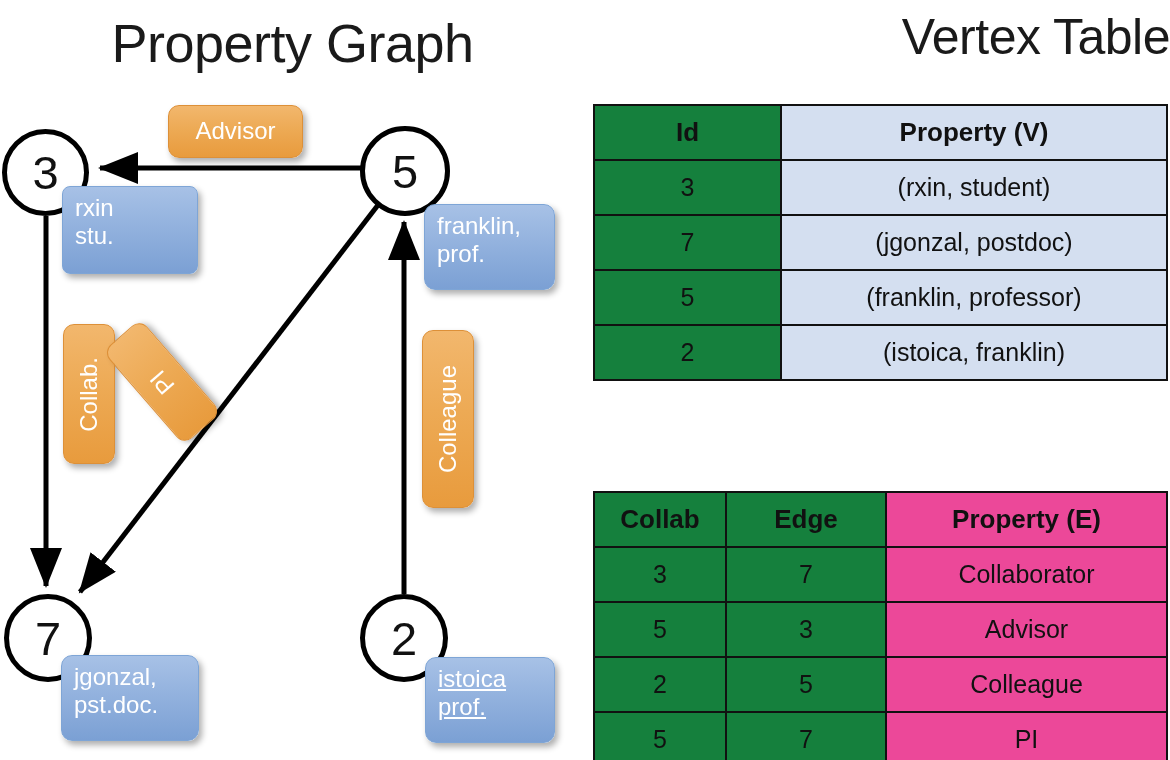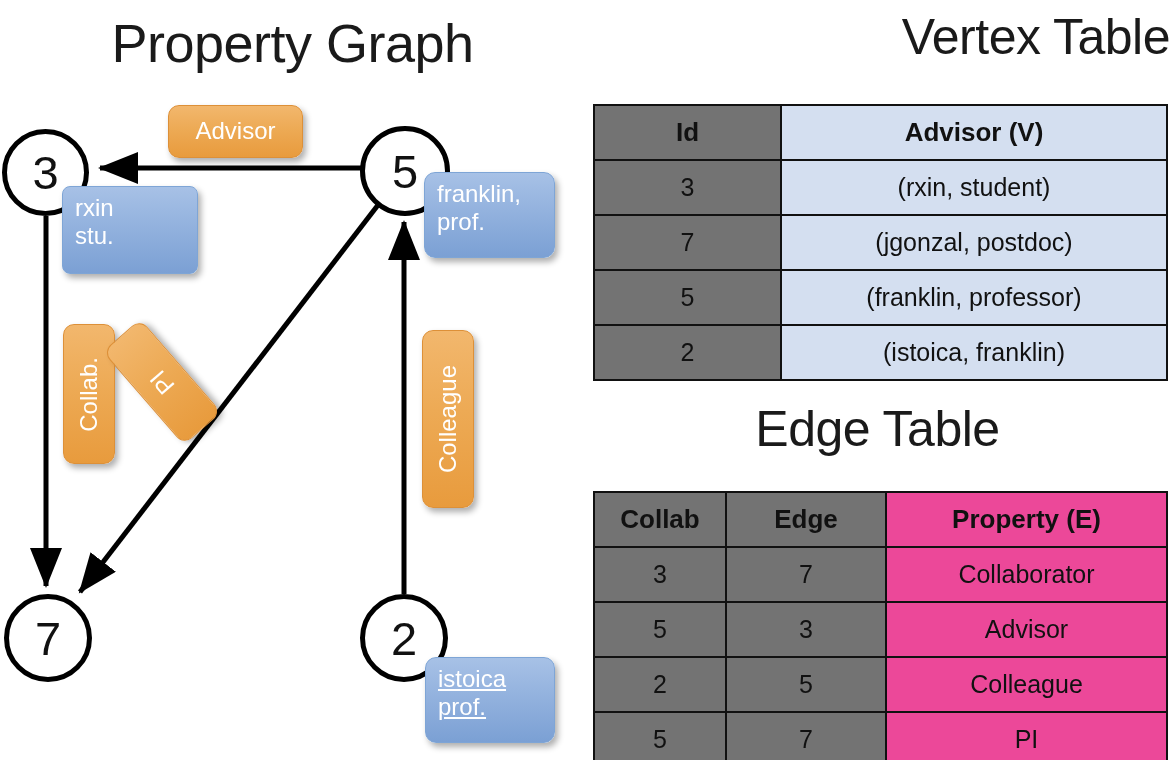--- a/index.html
+++ b/index.html
@@ -131,7 +131,7 @@
     font-weight: 700;
     font-size: 26px;
   }
-  .cell-plain { background: #737373; }
+  .cell-plain { background: #15803d; }
   .cell-blue  { background: #d4dff0; }
   .cell-peach { background: #ec4899; }
 

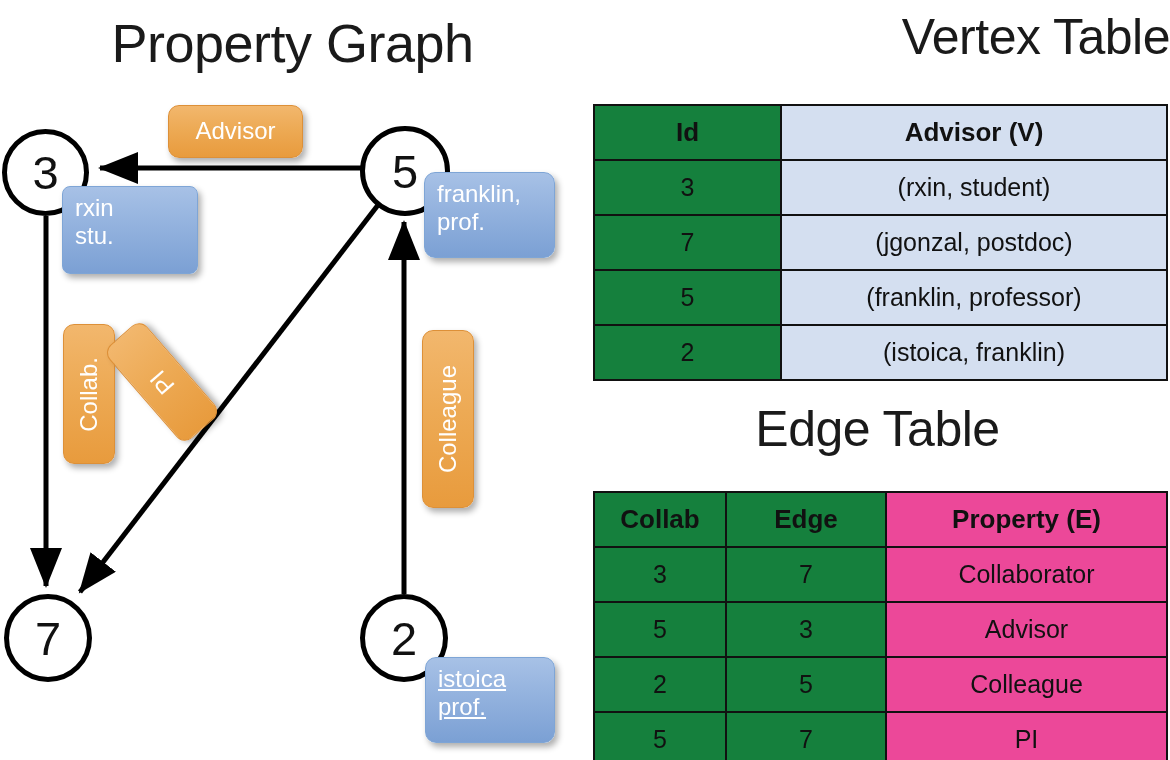--- a/index.html
+++ b/index.html
@@ -235,7 +235,7 @@
     <thead>
       <tr>
         <th class="cell-plain">Id</th>
-        <th class="cell-blue">Advisor (V)</th>
+        <th class="cell-blue">Property (V)</th>
       </tr>
     </thead>
     <tbody>

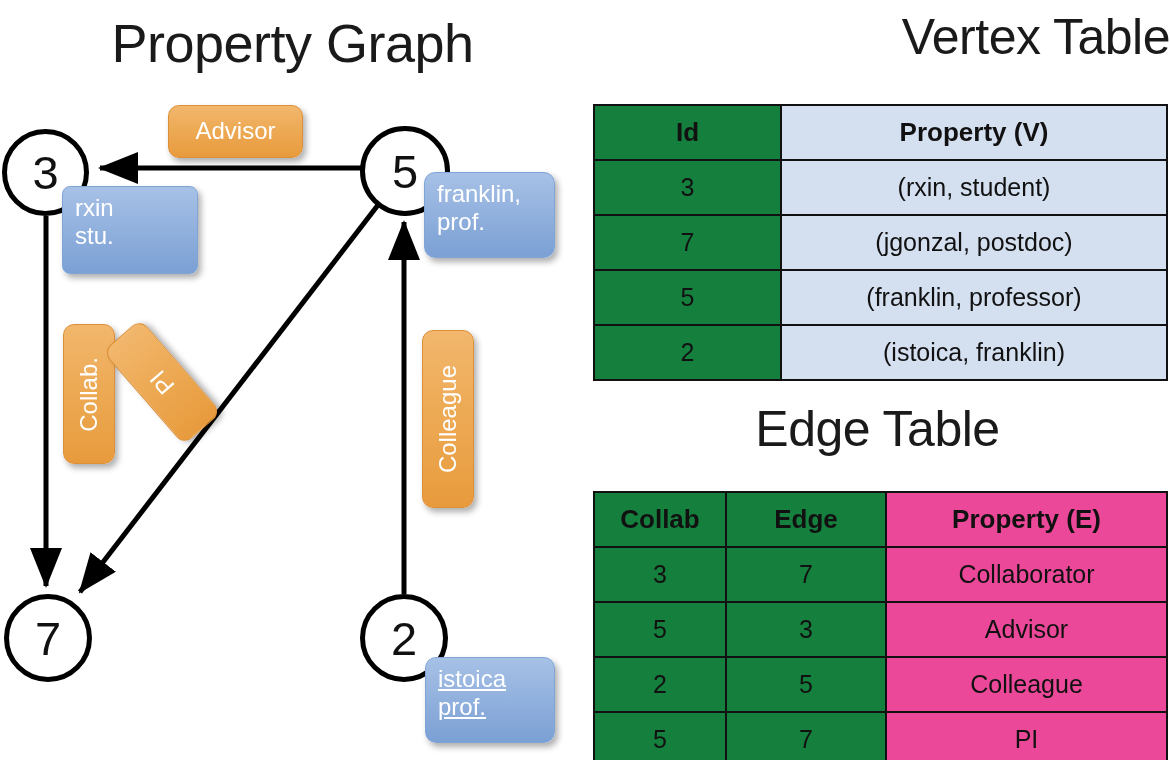--- a/index.html
+++ b/index.html
@@ -198,7 +198,7 @@
       <div>rxin</div>
       <div>stu.</div>
     </div>
-    <div class="prop-box vertex" style="left:424px; top:172px; width:131px; height:86px;">
+    <div class="prop-box vertex" style="left:424px; top:204px; width:131px; height:86px;">
       <div>franklin,</div>
       <div>prof.</div>
     </div>

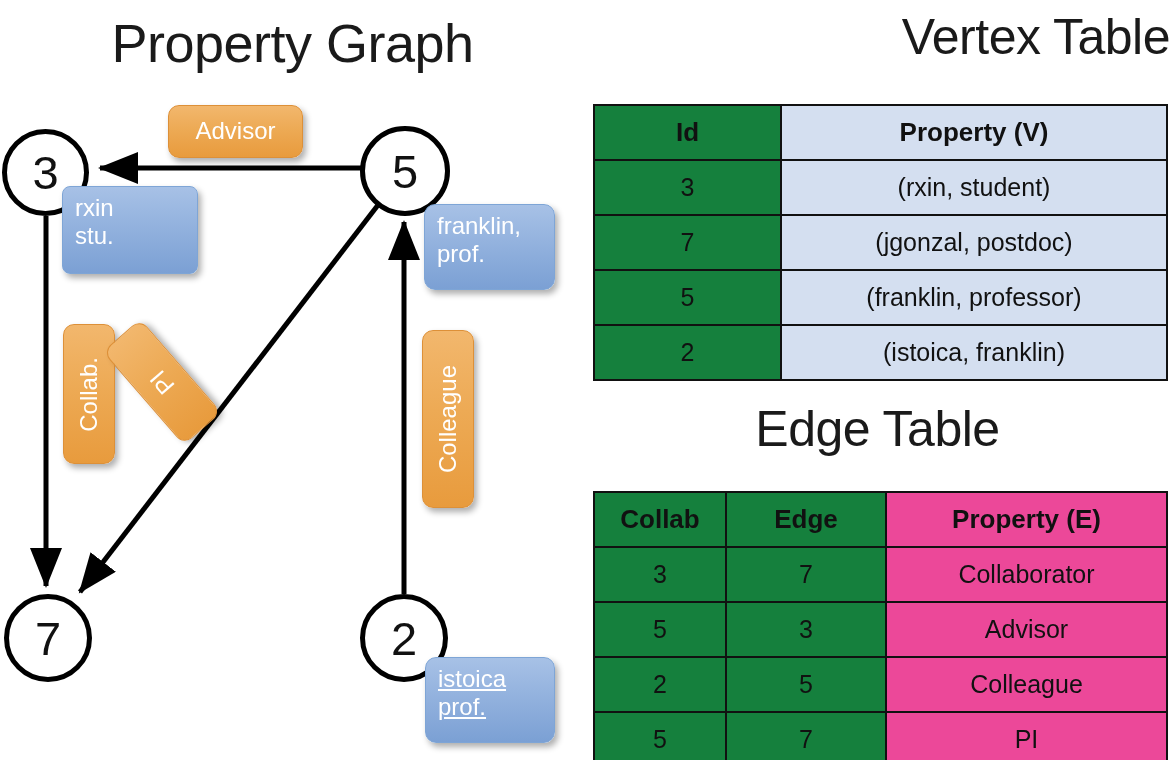--- a/index.html
+++ b/index.html
@@ -258,7 +258,6 @@
     </tbody>
   </table>
 
-  <div class="title" id="title-edge-table">Edge Table</div>
 
   <table class="data-table" id="edge-table">
     <colgroup>

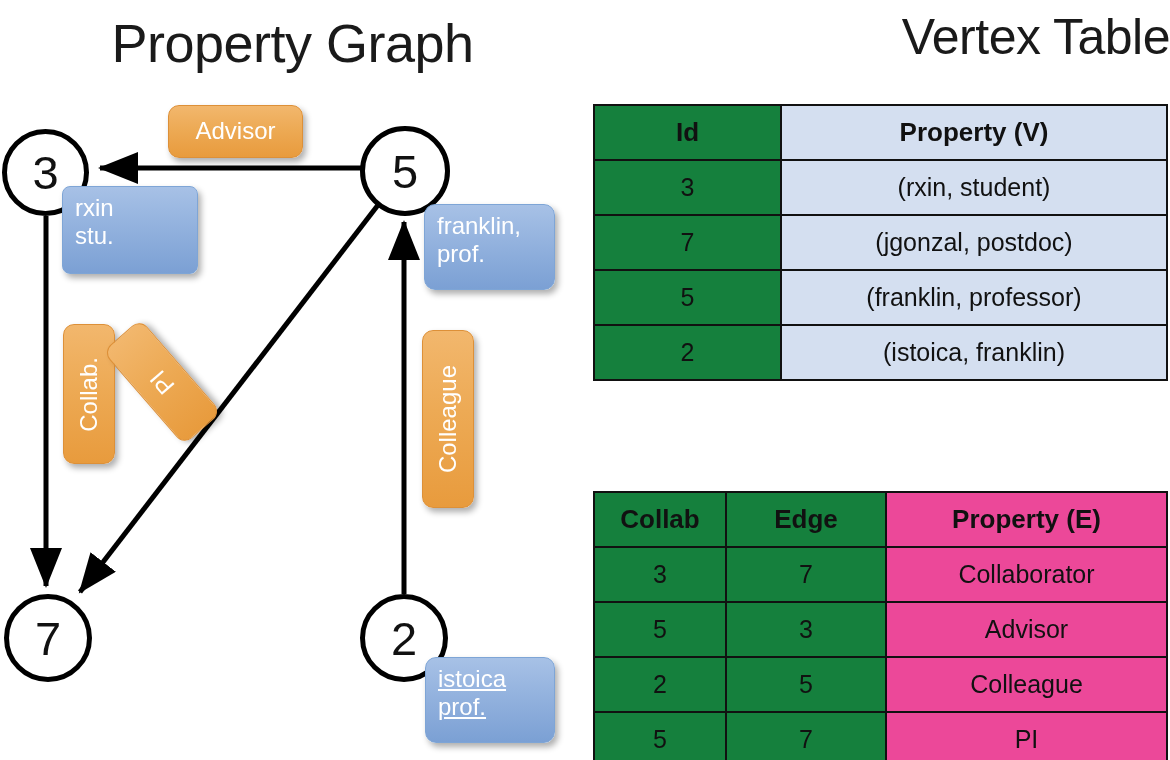--- a/index.html
+++ b/index.html
@@ -202,6 +202,10 @@
       <div>franklin,</div>
       <div>prof.</div>
     </div>
+    <div class="prop-box vertex" style="left:61px; top:655px; width:138px; height:86px;">
+      <div>jgonzal,</div>
+      <div>pst.doc.</div>
+    </div>
     <div class="prop-box vertex" style="left:425px; top:657px; width:130px; height:86px;text-decoration:underline;">
       <div>istoica</div>
       <div>prof.</div>

